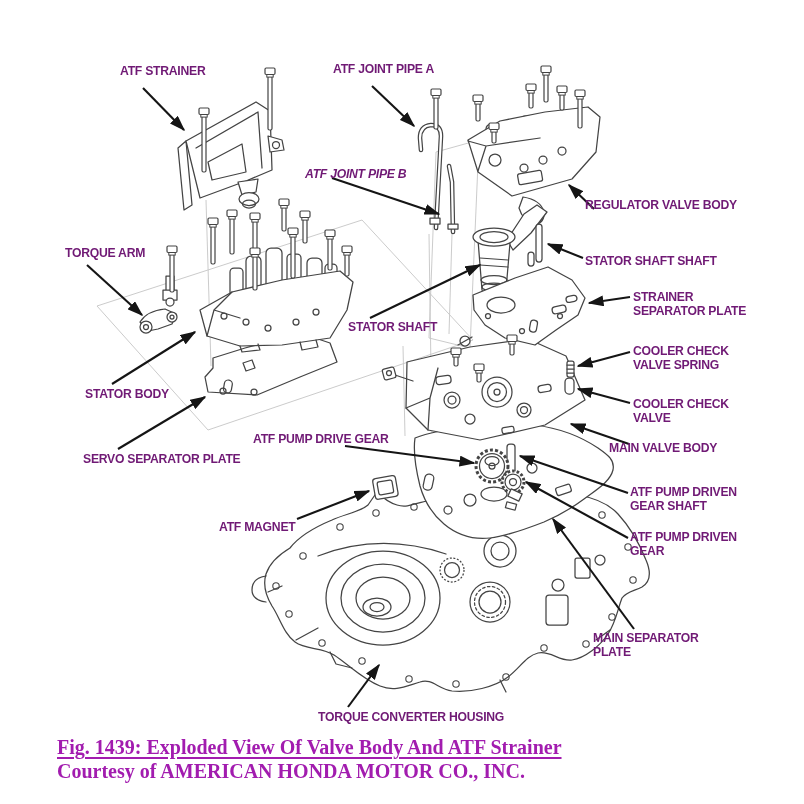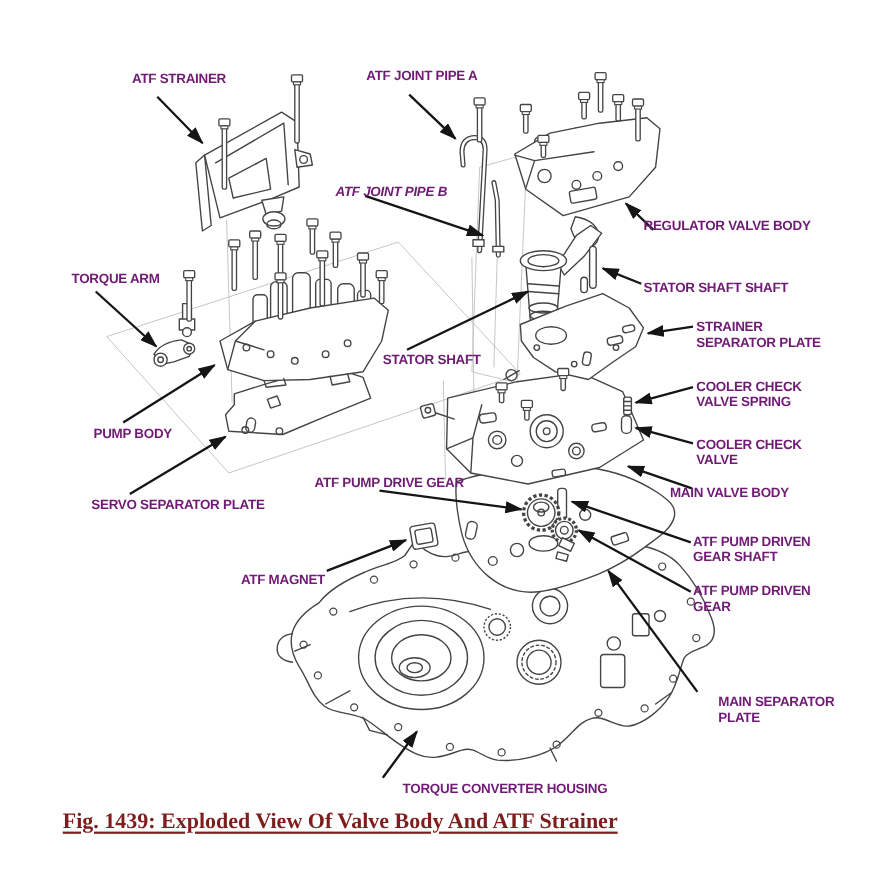--- a/index.html
+++ b/index.html
@@ -398,7 +398,7 @@
       <div class="plabel" style="left: 609px; top: 441px;">MAIN VALVE BODY</div>
       <div class="plabel" style="left: 65px; top: 246px;">TORQUE ARM</div>
       <div class="plabel" style="left: 336px; top: 320px; margin-left: 12px;">STATOR SHAFT</div>
-      <div class="plabel" style="left: 85px; top: 387px;">PUMP BODY</div>
+      <div class="plabel" style="left: 85px; top: 387px;">STATOR BODY</div>
       <div class="plabel" style="left: 83px; top: 452px;">SERVO SEPARATOR PLATE</div>
       <div class="plabel" style="left: 286px; top: 432px;">ATF PUMP DRIVE GEAR</div>
       <div class="plabel" style="left: 219px; top: 520px;">ATF MAGNET</div>

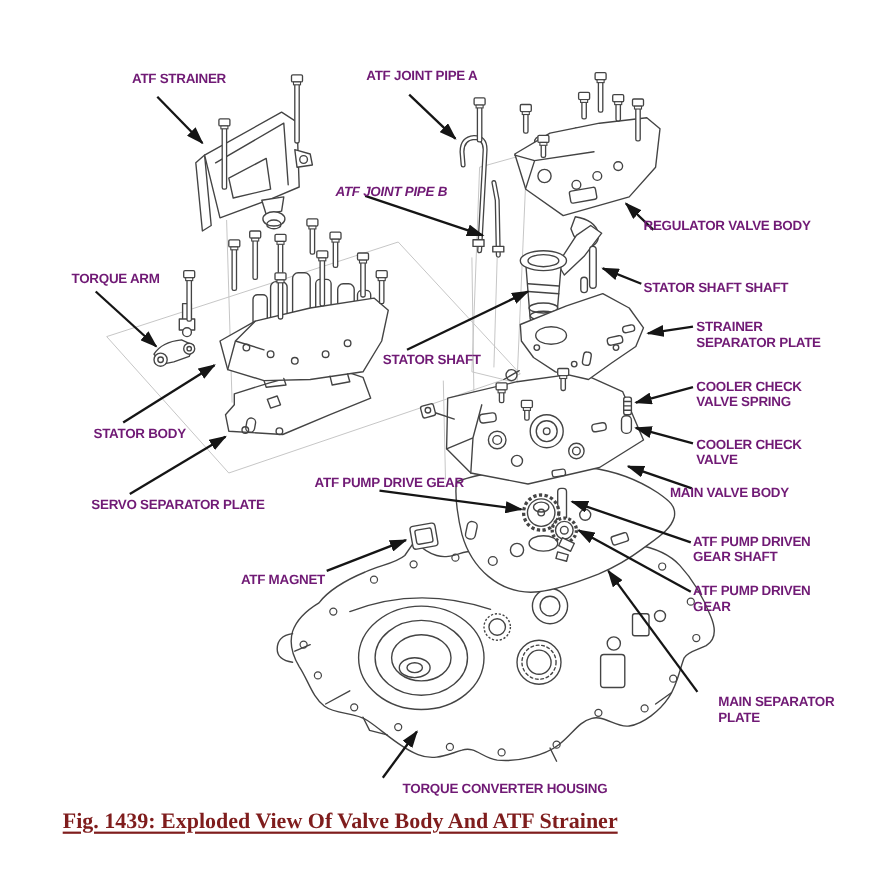--- a/index.html
+++ b/index.html
@@ -400,7 +400,7 @@
       <div class="plabel" style="left: 336px; top: 320px; margin-left: 12px;">STATOR SHAFT</div>
       <div class="plabel" style="left: 85px; top: 387px;">STATOR BODY</div>
       <div class="plabel" style="left: 83px; top: 452px;">SERVO SEPARATOR PLATE</div>
-      <div class="plabel" style="left: 286px; top: 432px;">ATF PUMP DRIVE GEAR</div>
+      <div class="plabel" style="left: 253px; top: 432px;">ATF PUMP DRIVE GEAR</div>
       <div class="plabel" style="left: 219px; top: 520px;">ATF MAGNET</div>
       <div class="plabel" style="left: 630px; top: 485px;">ATF PUMP DRIVEN
 GEAR SHAFT</div>

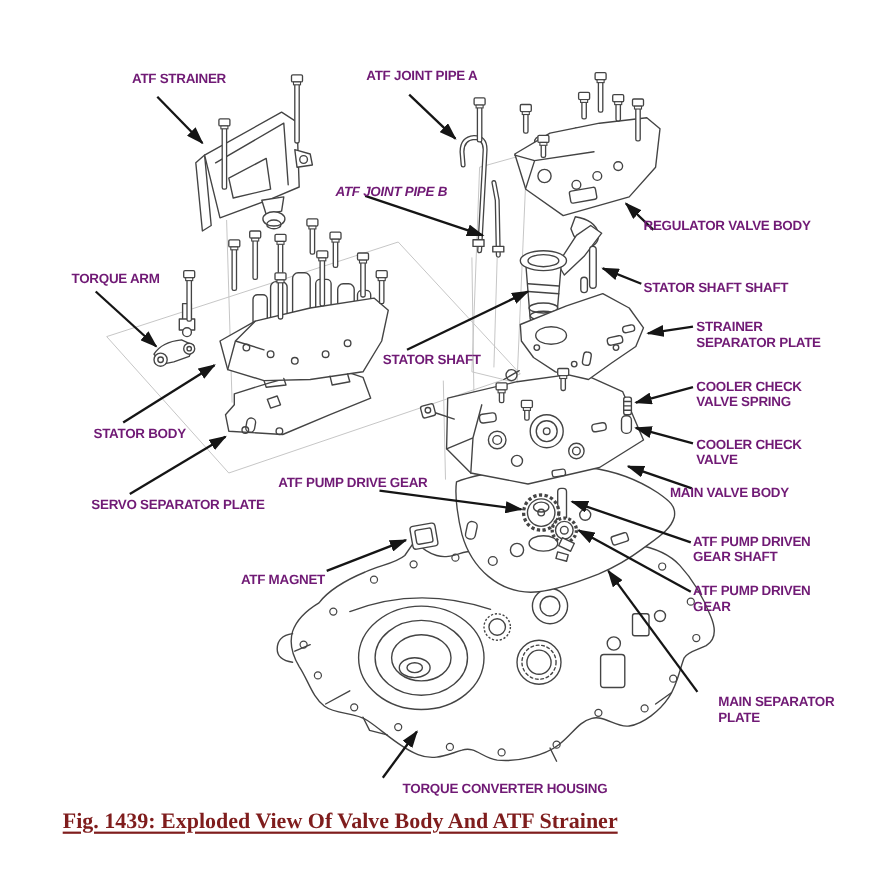--- a/index.html
+++ b/index.html
@@ -406,7 +406,7 @@
 GEAR SHAFT</div>
       <div class="plabel" style="left: 630px; top: 530px;">ATF PUMP DRIVEN
 GEAR</div>
-      <div class="plabel" style="left: 653px; top: 631px;">MAIN SEPARATOR
+      <div class="plabel" style="left: 593px; top: 631px;">MAIN SEPARATOR
 PLATE</div>
       <div class="plabel" style="left: 318px; top: 710px; margin-left: 48px;">TORQUE CONVERTER HOUSING</div>
     </div>

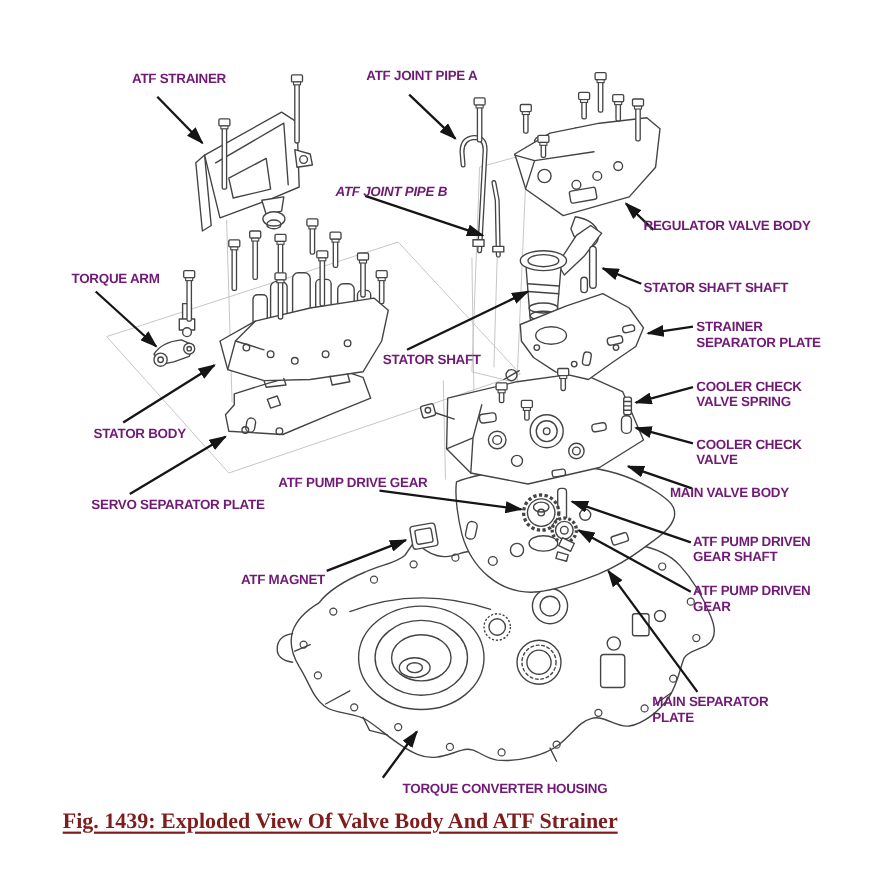--- a/index.html
+++ b/index.html
@@ -408,7 +408,7 @@
 GEAR</div>
       <div class="plabel" style="left: 593px; top: 631px;">MAIN SEPARATOR
 PLATE</div>
-      <div class="plabel" style="left: 318px; top: 710px; margin-left: 48px;">TORQUE CONVERTER HOUSING</div>
+      <div class="plabel" style="left: 318px; top: 710px;">TORQUE CONVERTER HOUSING</div>
     </div>
 
 <div class="caption u" style="top:736px;">Fig. 1439: Exploded View Of Valve Body And ATF Strainer</div>

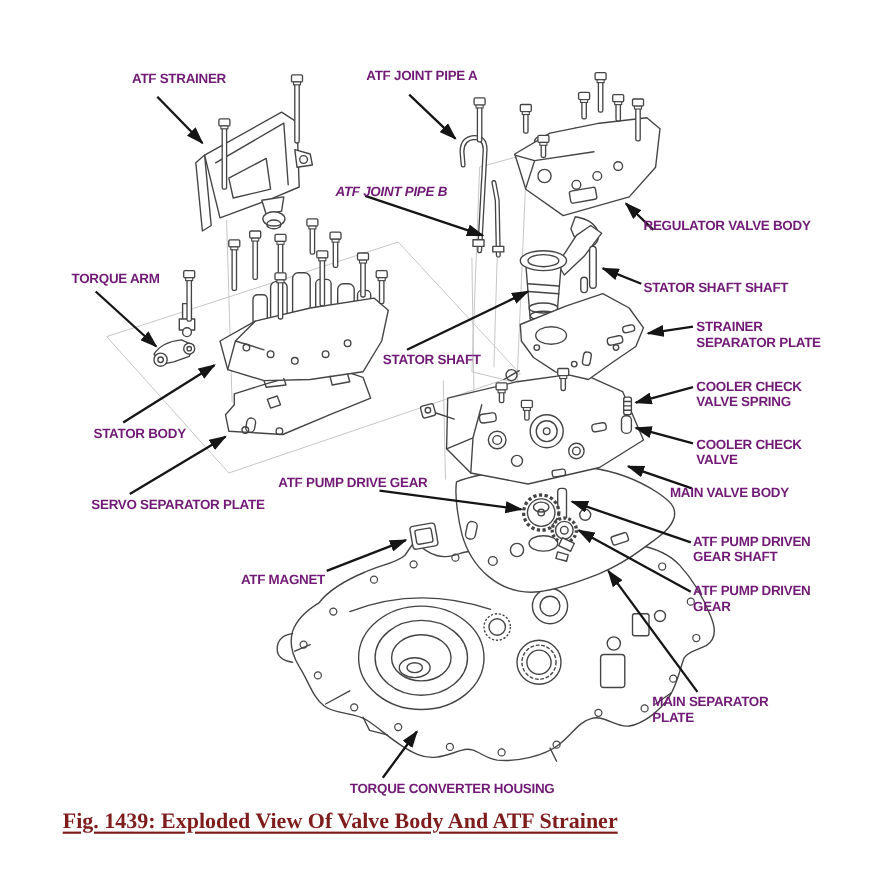--- a/index.html
+++ b/index.html
@@ -10,7 +10,7 @@
           font-size:12.2px;line-height:14px;letter-spacing:-0.25px;color:#701a75;
           white-space:pre-line;}
   .caption{position:absolute;left:57px;font-family:"Liberation Serif",serif;
-           font-weight:bold;font-size:20px;color:#7f1d1d;}
+           font-weight:bold;font-size:20px;color:#a21caf;}
   .caption.u{text-decoration:underline;text-decoration-thickness:2px;text-underline-offset:3px;}
   svg .ln{fill:none;stroke:#444;stroke-width:1.25;stroke-linejoin:round;stroke-linecap:round;}
   svg .fw{fill:#ffffff;stroke:#444;stroke-width:1.25;stroke-linejoin:round;}

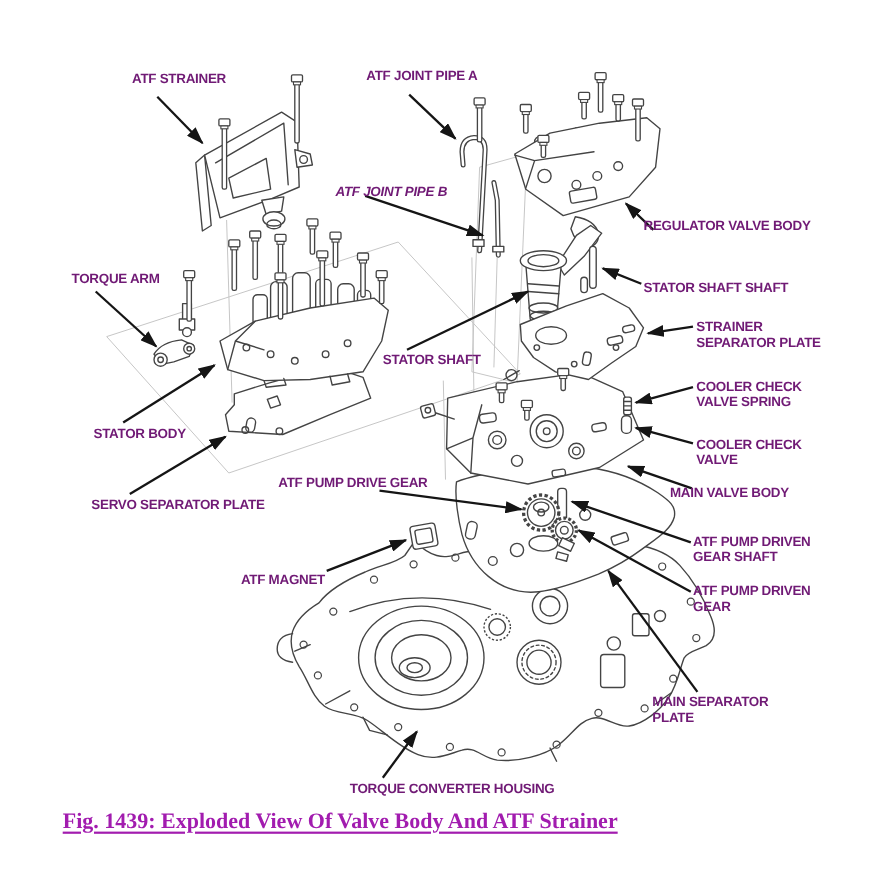--- a/index.html
+++ b/index.html
@@ -412,6 +412,7 @@
     </div>
 
 <div class="caption u" style="top:736px;">Fig. 1439: Exploded View Of Valve Body And ATF Strainer</div>
+<div class="caption" style="top:760px;">Courtesy of AMERICAN HONDA MOTOR CO., INC.</div>
 </div>
 
 </body></html>

